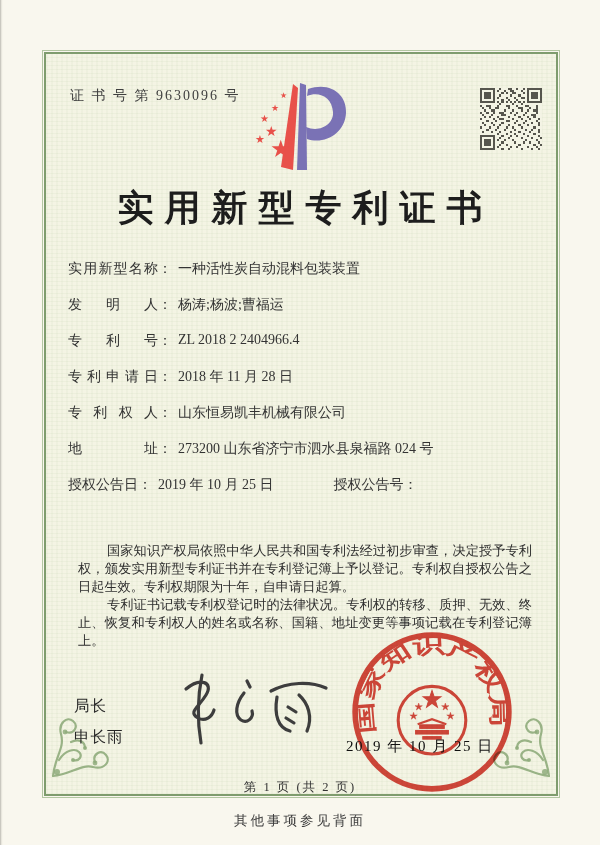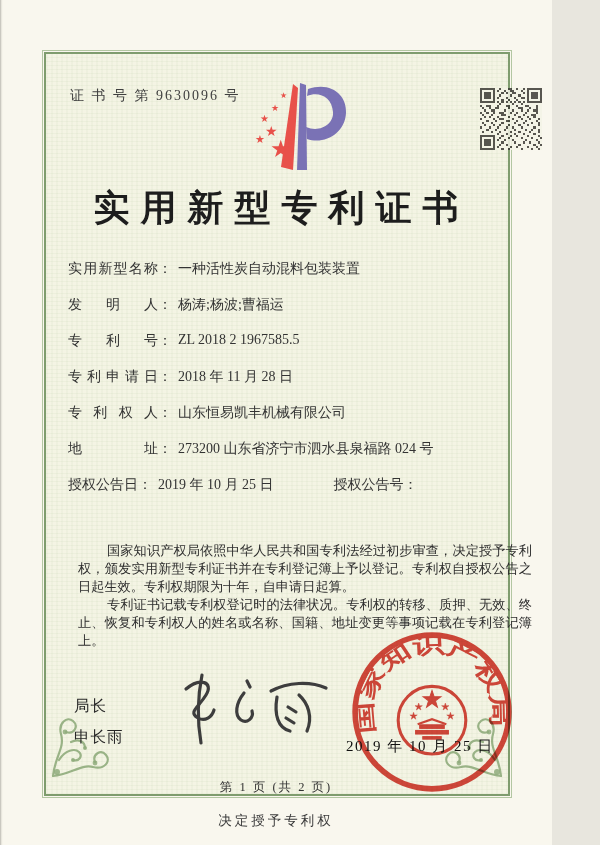--- a/index.html
+++ b/index.html
@@ -4,7 +4,7 @@
 <style>
   html,body{margin:0;padding:0;background:#e8e6de;}
   .page{
-    position:relative;width:552px;height:845px;overflow:hidden;
+    position:relative;width:600px;height:845px;overflow:hidden;
     background:#f9f7ee;
     font-family:"Liberation Serif","DejaVu Serif",serif;
     box-shadow:inset 3px 0 2px -2px #b9b8b0;

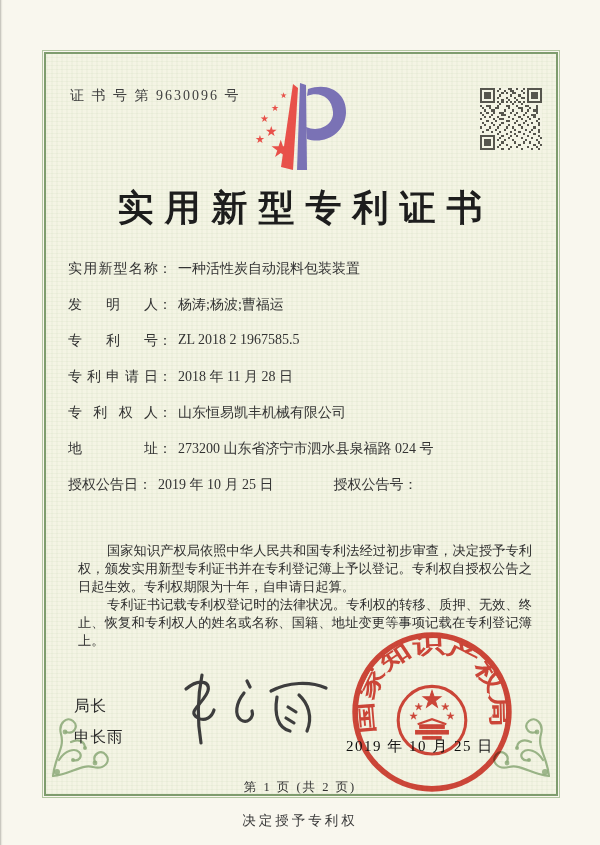--- a/index.html
+++ b/index.html
@@ -165,7 +165,7 @@
     <div class="frow">
       <span class="flabel">专利号</span>
         <span class="colon">：</span>
-      <span class="fvalue">ZL 2018 2 1967585.5</span>
+      <span class="fvalue">ZL 2018 2 2404966.4</span>
     </div>
     <div class="frow">
       <span class="flabel">专利申请日</span>

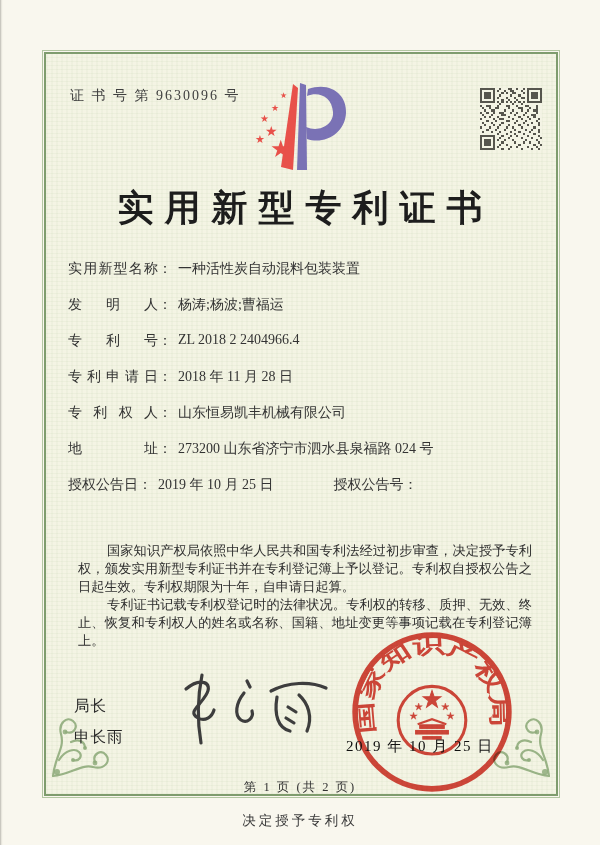--- a/index.html
+++ b/index.html
@@ -241,7 +241,7 @@
 
   <div class="page-info">第 1 页 (共 2 页)</div>
 
-  <div class="footer-note">决定授予专利权</div>
+  <div class="footer-note">其他事项参见背面</div>
 
 </div>
 

